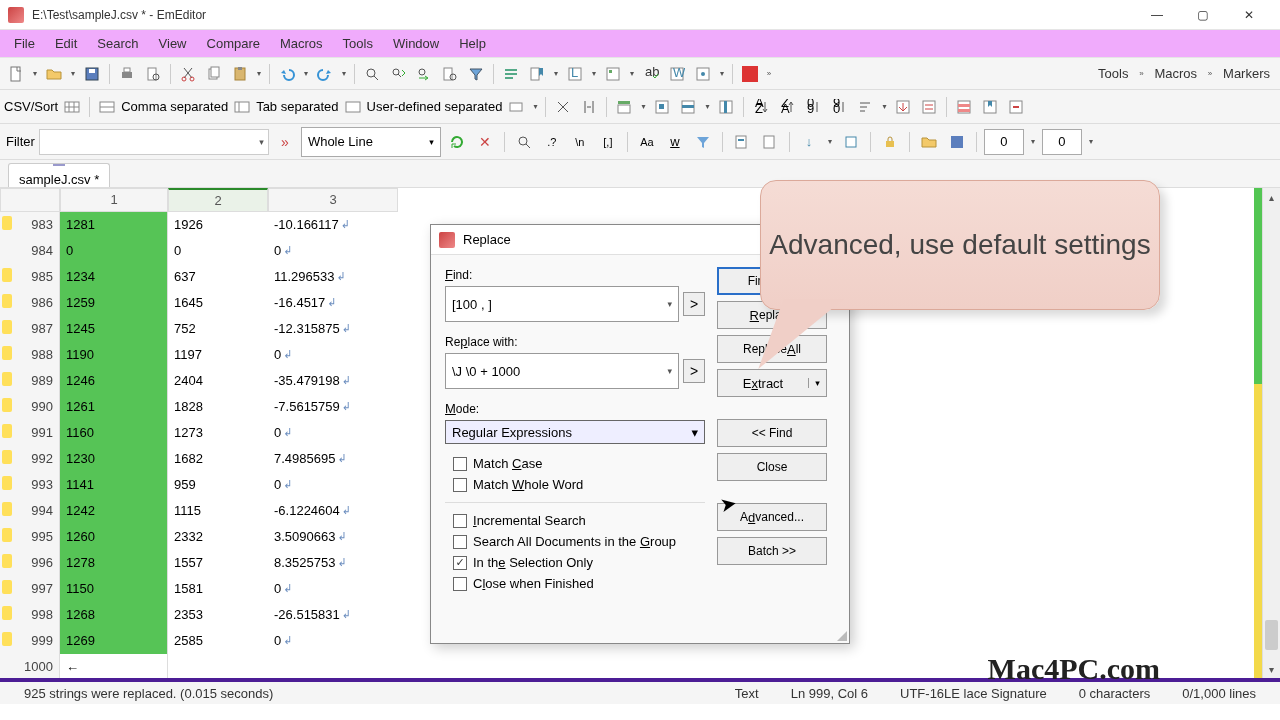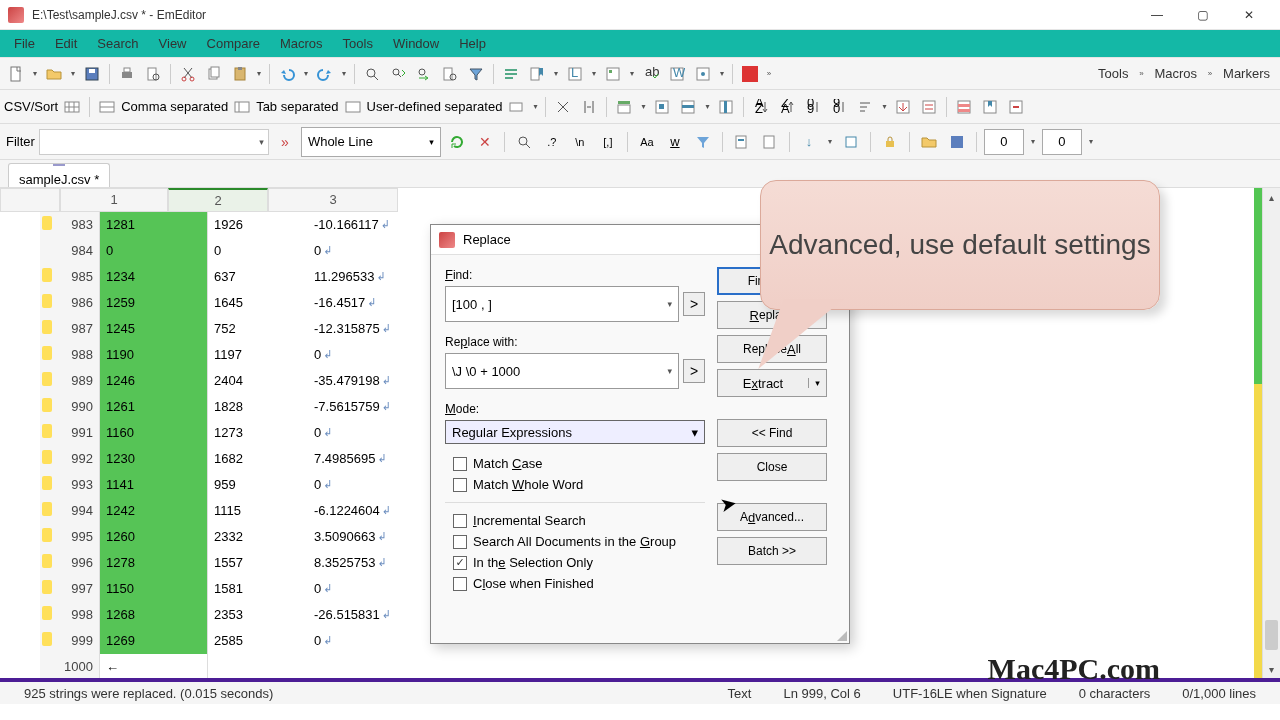--- a/index.html
+++ b/index.html
@@ -12,7 +12,7 @@
 .titlebar .win-btn { width: 46px; height: 30px; display: flex; align-items: center; justify-content: center; color: #333; font-size: 12px; }
 
 
-.menubar { height: 28px; display: flex; align-items: center; padding: 0 4px; background: #14b8a6; border-bottom: 1px solid #e5e5e5; }
+.menubar { height: 28px; display: flex; align-items: center; padding: 0 4px; background: #f0abfc; border-bottom: 1px solid #e5e5e5; }
 .menubar .menu-item { padding: 4px 10px; color: #333; }
 
 

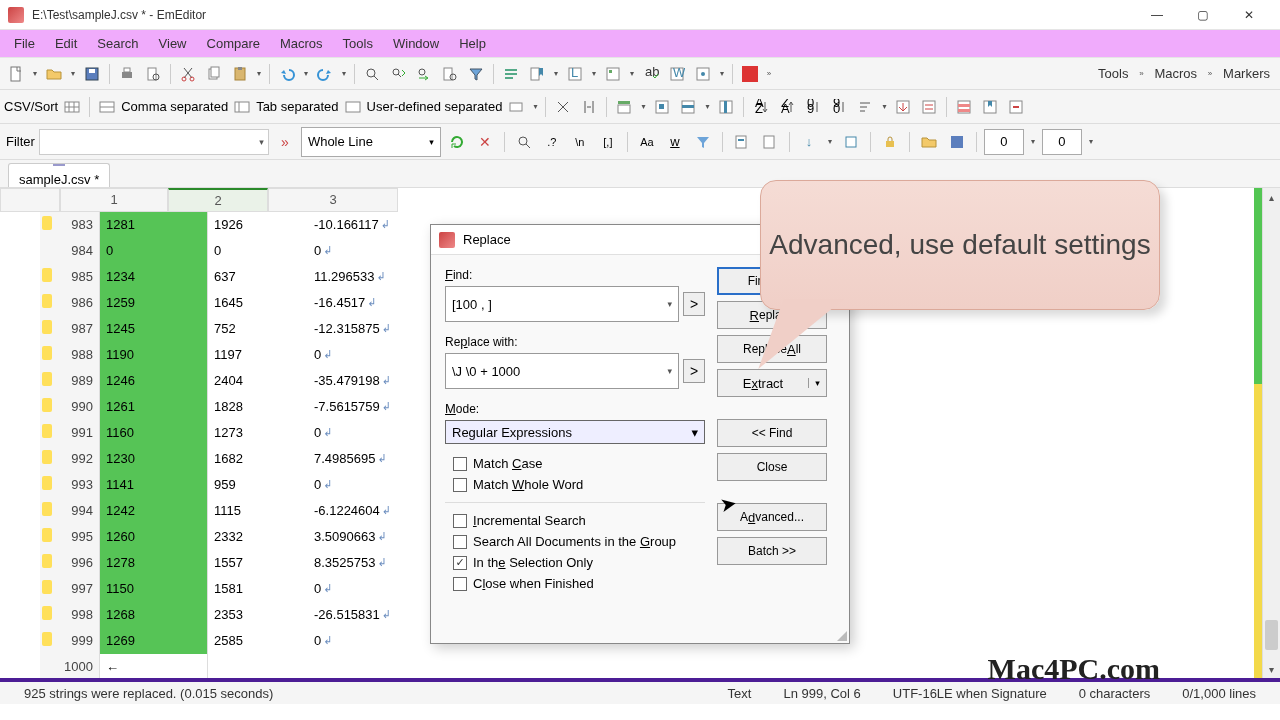--- a/index.html
+++ b/index.html
@@ -49,7 +49,7 @@
 .ch1 { width: 108px; }
 .ch2 { width: 100px; background: #eaf2e8 !important; border-top: 2px solid #2a8a2a !important; }
 .ch3 { width: 130px; }
-.rows { overflow: hidden; margin-left: 40px; }
+.rows { overflow: hidden; }
 .row { display: flex; height: 26px; }
 .row .gutter { width: 60px; display: flex; align-items: center; justify-content: flex-end; padding-right: 6px; background: #f5f5f5; border-right: 1px solid #ddd; color: #444; position: relative; }
 .row .gutter .mark { position: absolute; left: 2px; top: 4px; width: 10px; height: 14px; background: #ffe05a; border-radius: 2px; }

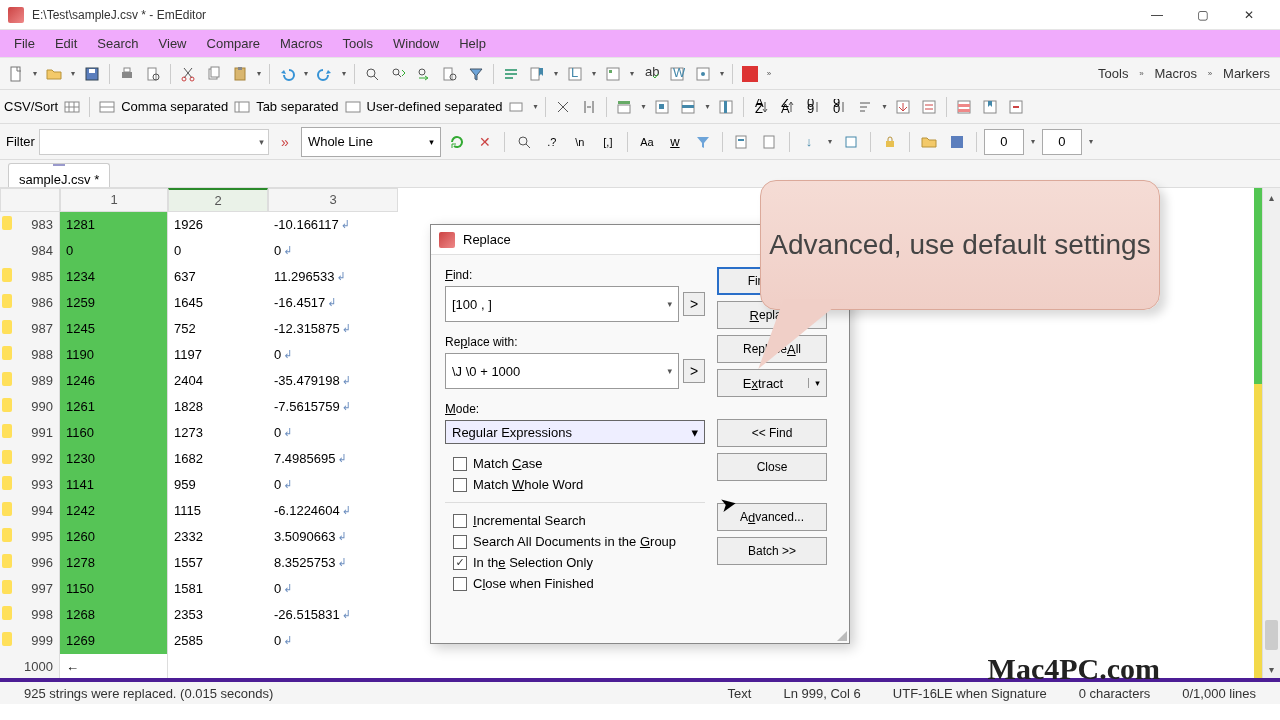--- a/index.html
+++ b/index.html
@@ -669,7 +669,7 @@
   <div class="spacer"></div>
   <div class="seg">Text</div>
   <div class="seg">Ln 999, Col 6</div>
-  <div class="seg">UTF-16LE when Signature</div>
+  <div class="seg">UTF-16LE lace Signature</div>
   <div class="seg">0 characters</div>
   <div class="seg">0/1,000 lines</div>
 </div>

